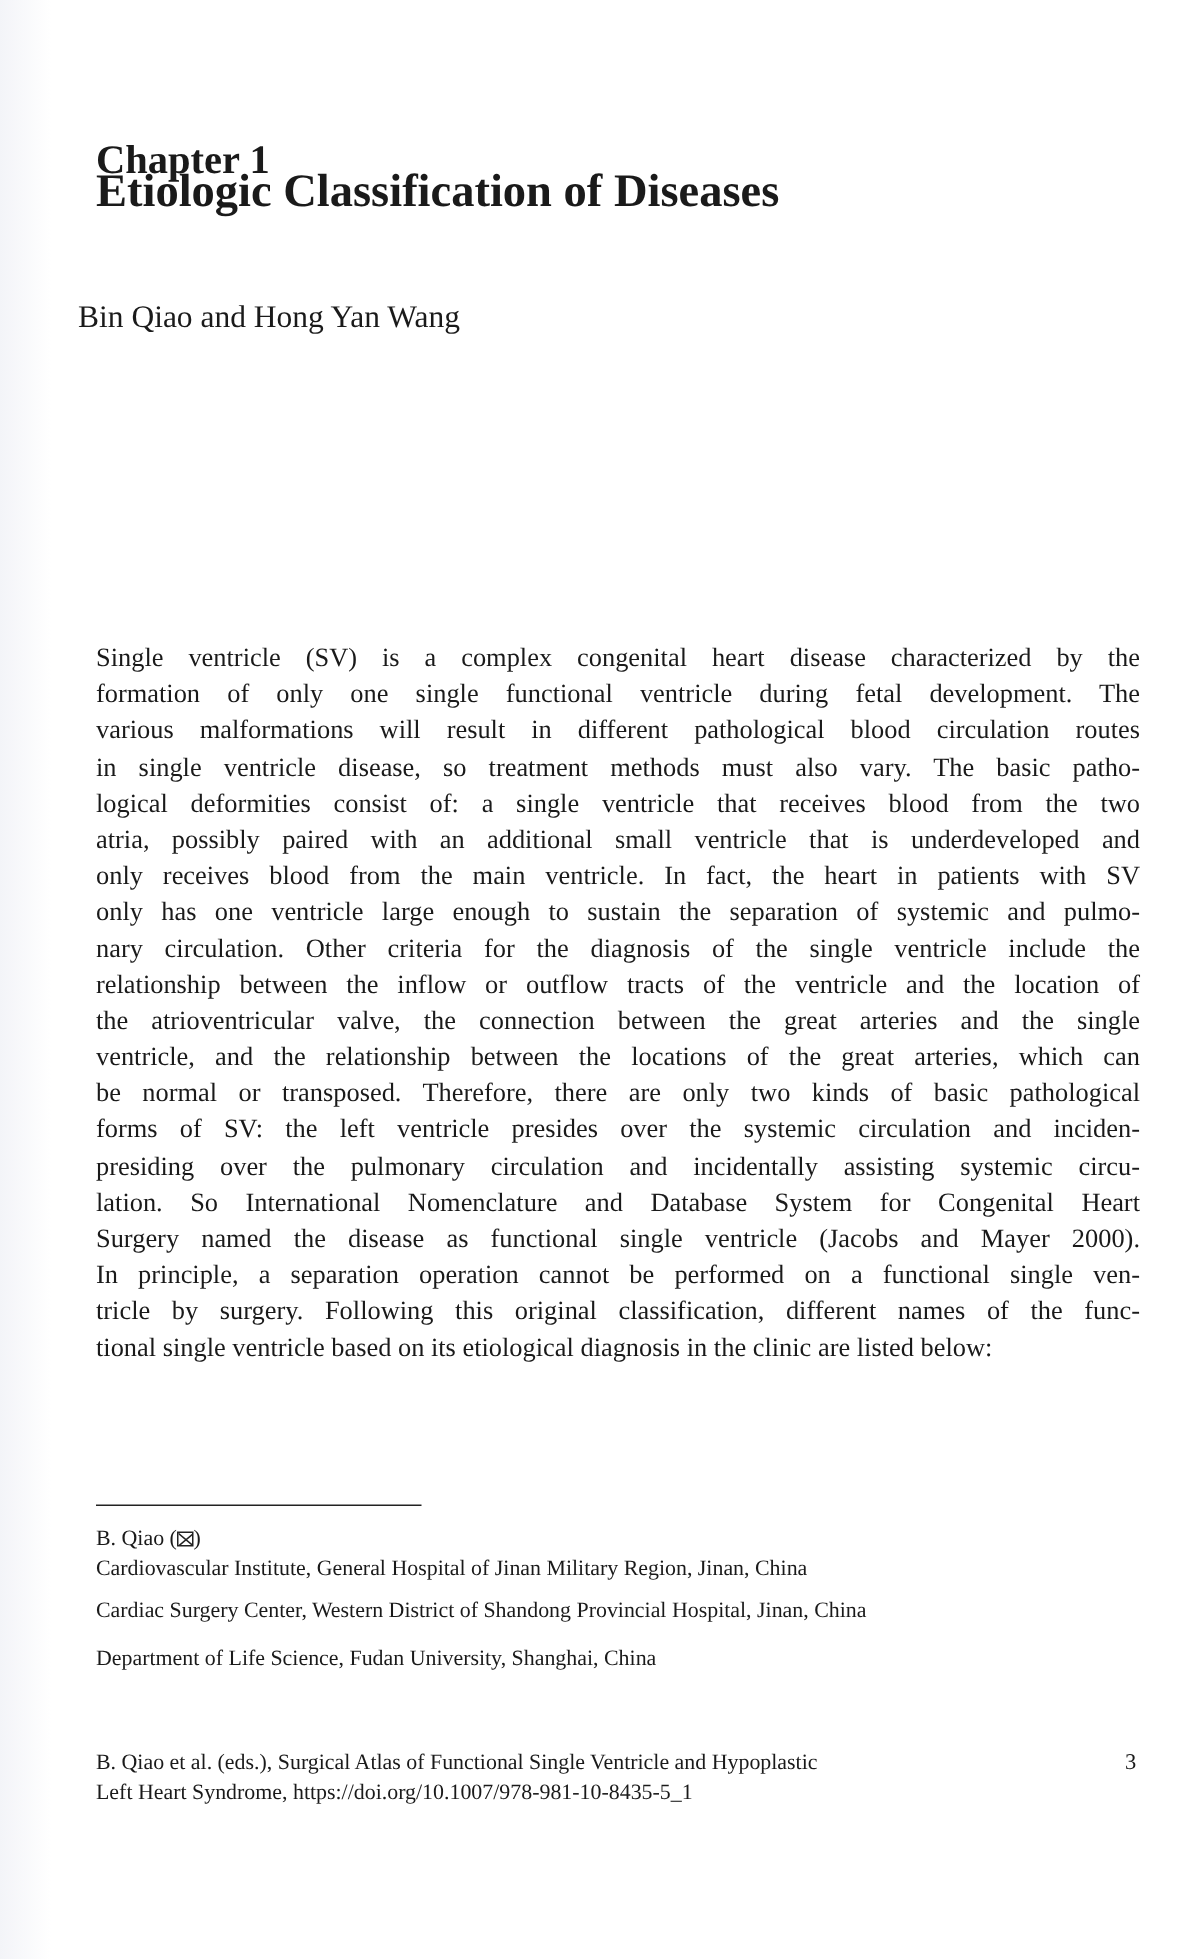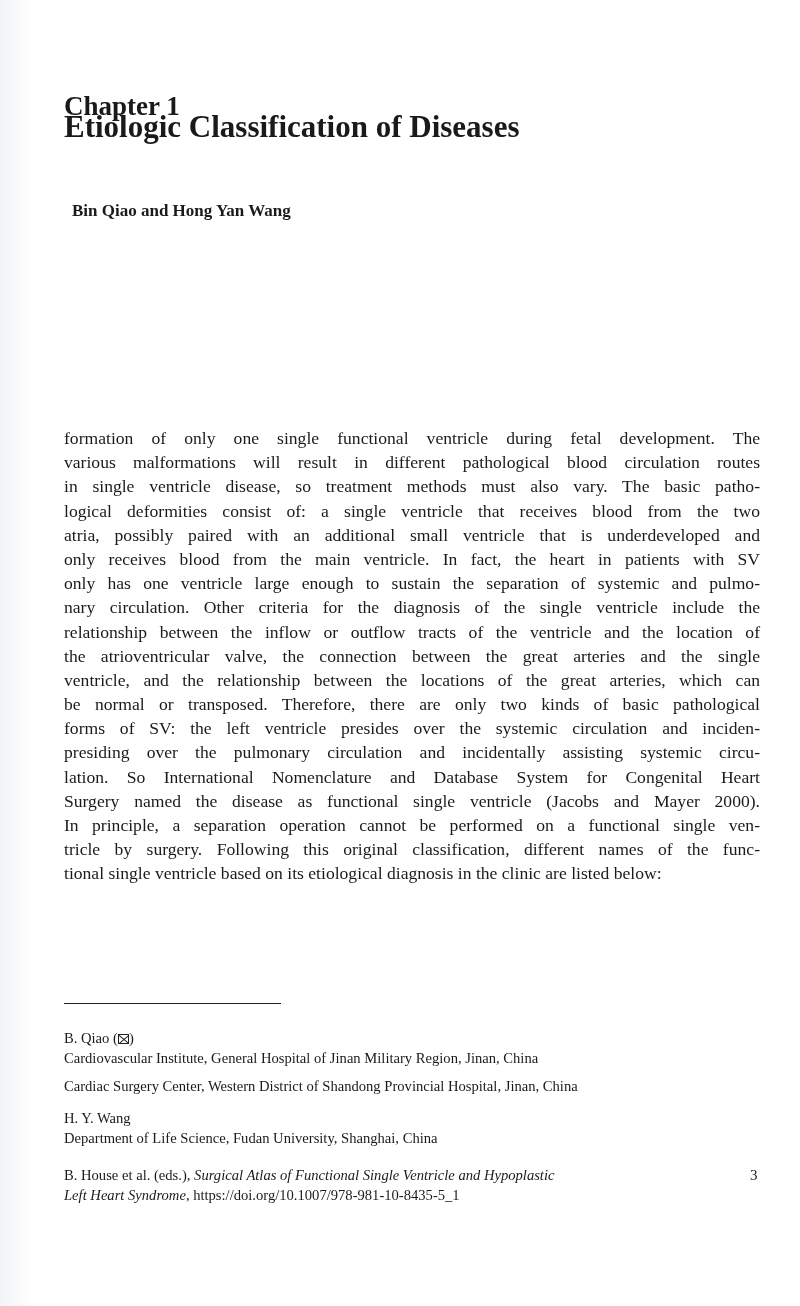--- a/index.html
+++ b/index.html
@@ -40,10 +40,10 @@
     }
     .authors {
       position: absolute;
-      left: 72px;
+      left: 52px;
       top: 200px;
-      font-size: 17px;
-      font-weight: bold;
+      font-size: 21px;
+      font-weight: normal;
       line-height: 22px;
     }
     .body-text {

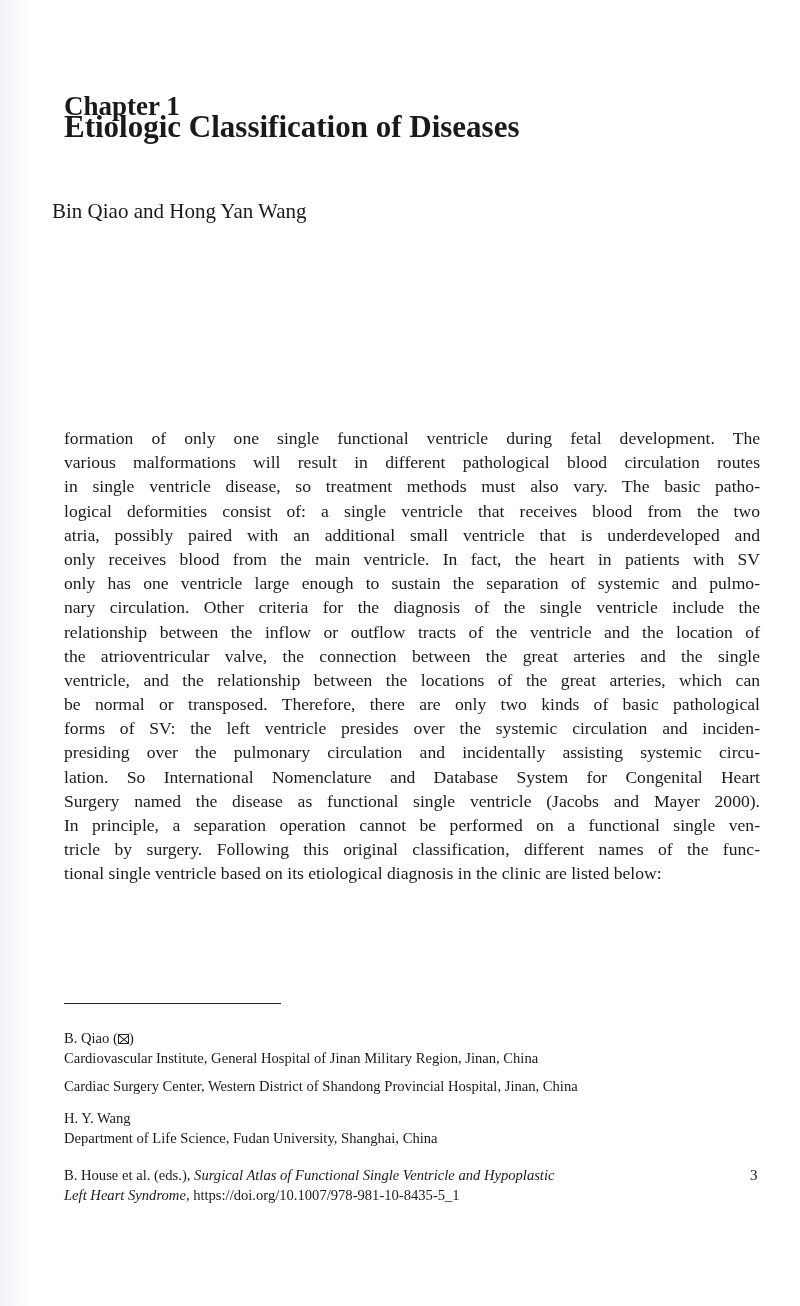--- a/index.html
+++ b/index.html
@@ -132,6 +132,7 @@
 <div class="authors">Bin Qiao and Hong Yan Wang</div>
 
 <div class="body-text">
+  <span class="body-line">Single ventricle (SV) is a complex congenital heart disease characterized by the</span>
   <span class="body-line">formation of only one single functional ventricle during fetal development. The</span>
   <span class="body-line">various malformations will result in different pathological blood circulation routes</span>
   <span class="body-line">in single ventricle disease, so treatment methods must also vary. The basic patho-</span>

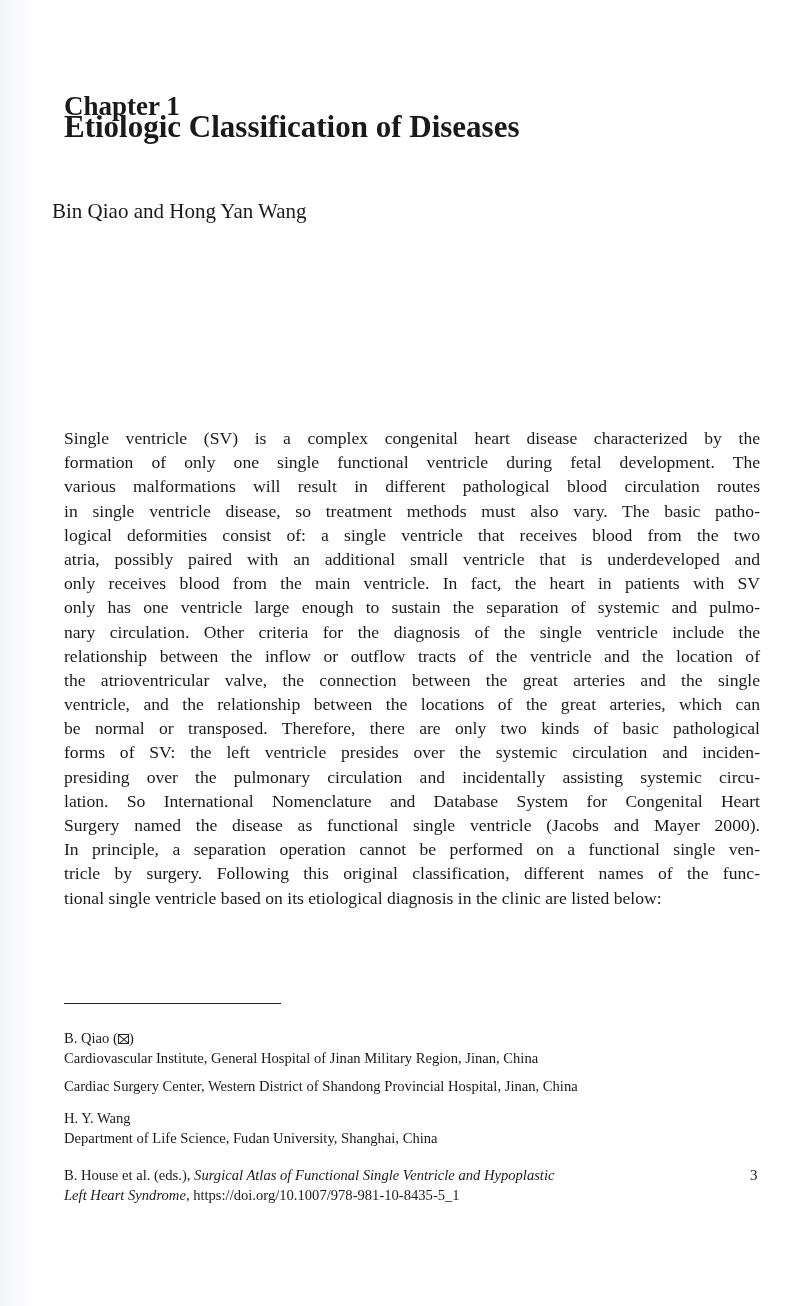--- a/index.html
+++ b/index.html
@@ -78,7 +78,6 @@
       font-size: 14.6px;
       line-height: 20px;
       white-space: nowrap;
-      margin-top: 12px;
     }
     .fn-a { top: 1016px; }
     .fn-b { top: 1064px; }

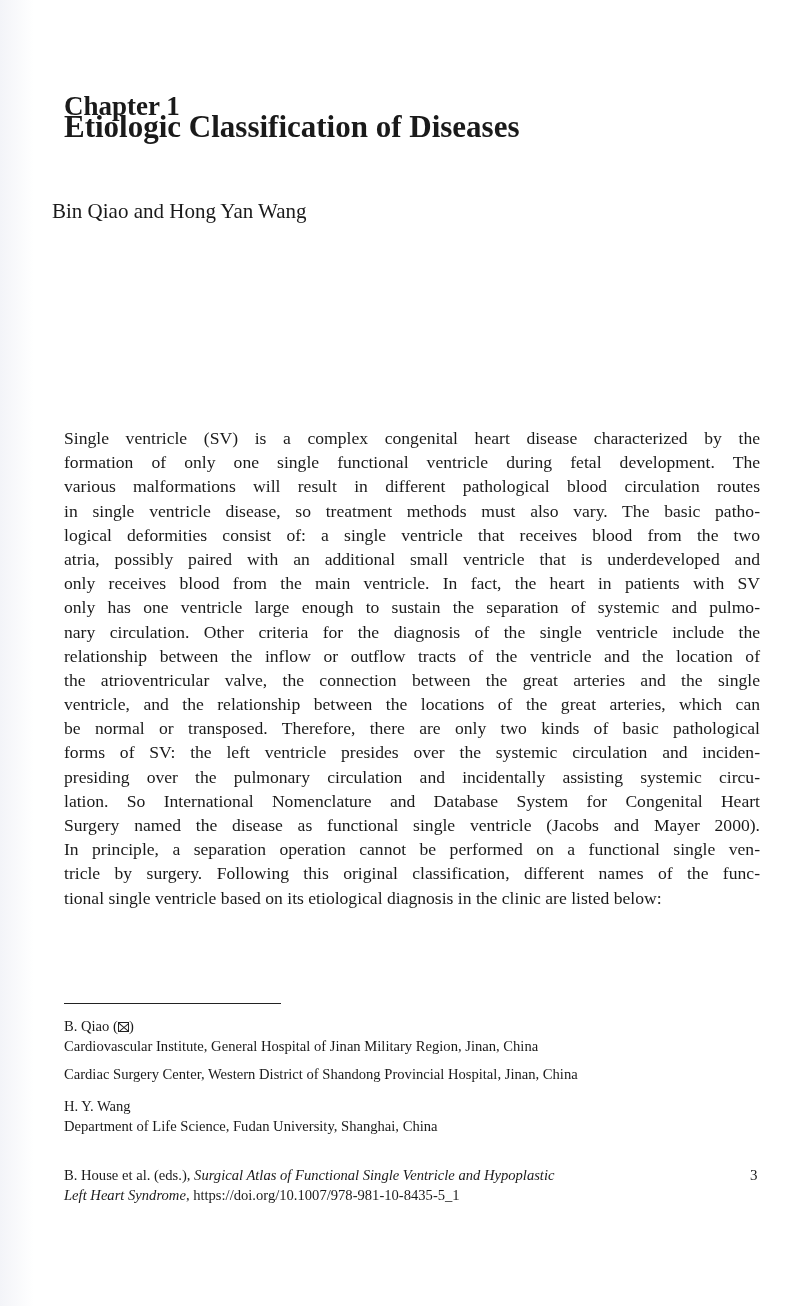--- a/index.html
+++ b/index.html
@@ -165,7 +165,6 @@
 <div class="footnote fn-b">Cardiac Surgery Center, Western District of Shandong Provincial Hospital, Jinan, China</div>
 
 <div class="footnote fn-c">
-  <div>H. Y. Wang</div>
   <div>Department of Life Science, Fudan University, Shanghai, China</div>
 </div>
 

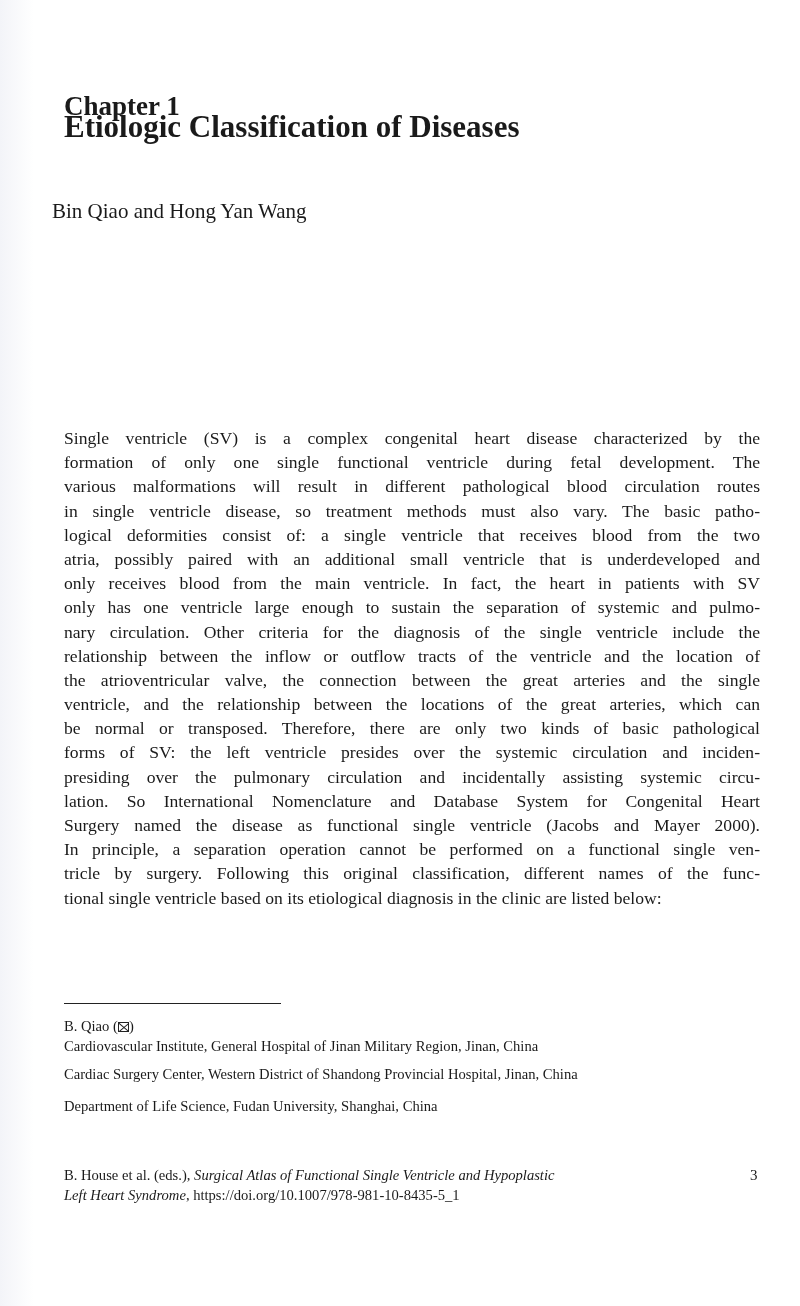--- a/index.html
+++ b/index.html
@@ -169,7 +169,7 @@
 </div>
 
 <div class="copyright">
-  <span class="line"><span>B. House et al. (eds.), </span><span class="italic">Surgical Atlas of Functional Single Ventricle and Hypoplastic</span></span>
+  <span class="line"><span>B. Qiao et al. (eds.), </span><span class="italic">Surgical Atlas of Functional Single Ventricle and Hypoplastic</span></span>
   <span class="line"><span class="italic">Left Heart Syndrome</span><span>, https://doi.org/10.1007/978-981-10-8435-5_1</span></span>
 </div>
 

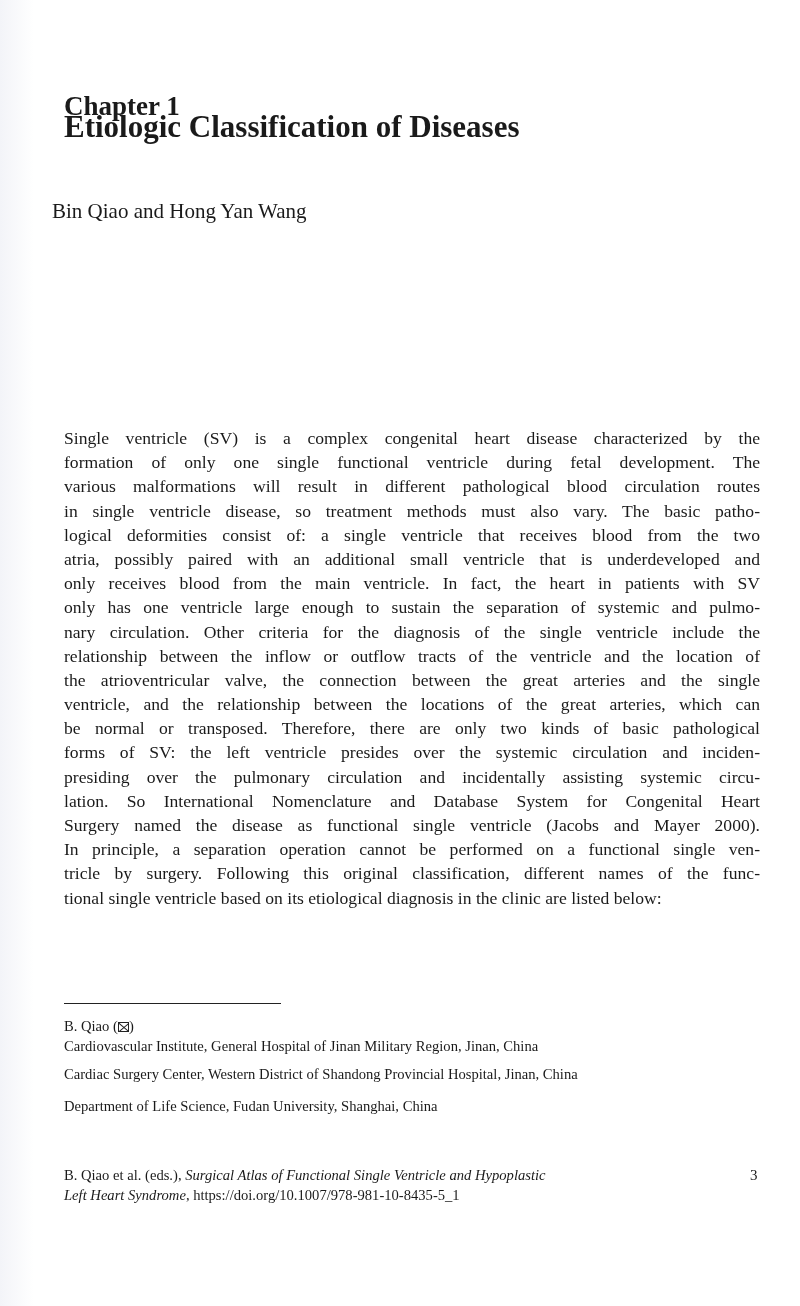--- a/index.html
+++ b/index.html
@@ -91,7 +91,7 @@
       white-space: nowrap;
     }
     .copyright .line { display: block; }
-    .italic { font-style: italic; }
+    .italic { }
     .page-number {
       position: absolute;
       left: 750px;

